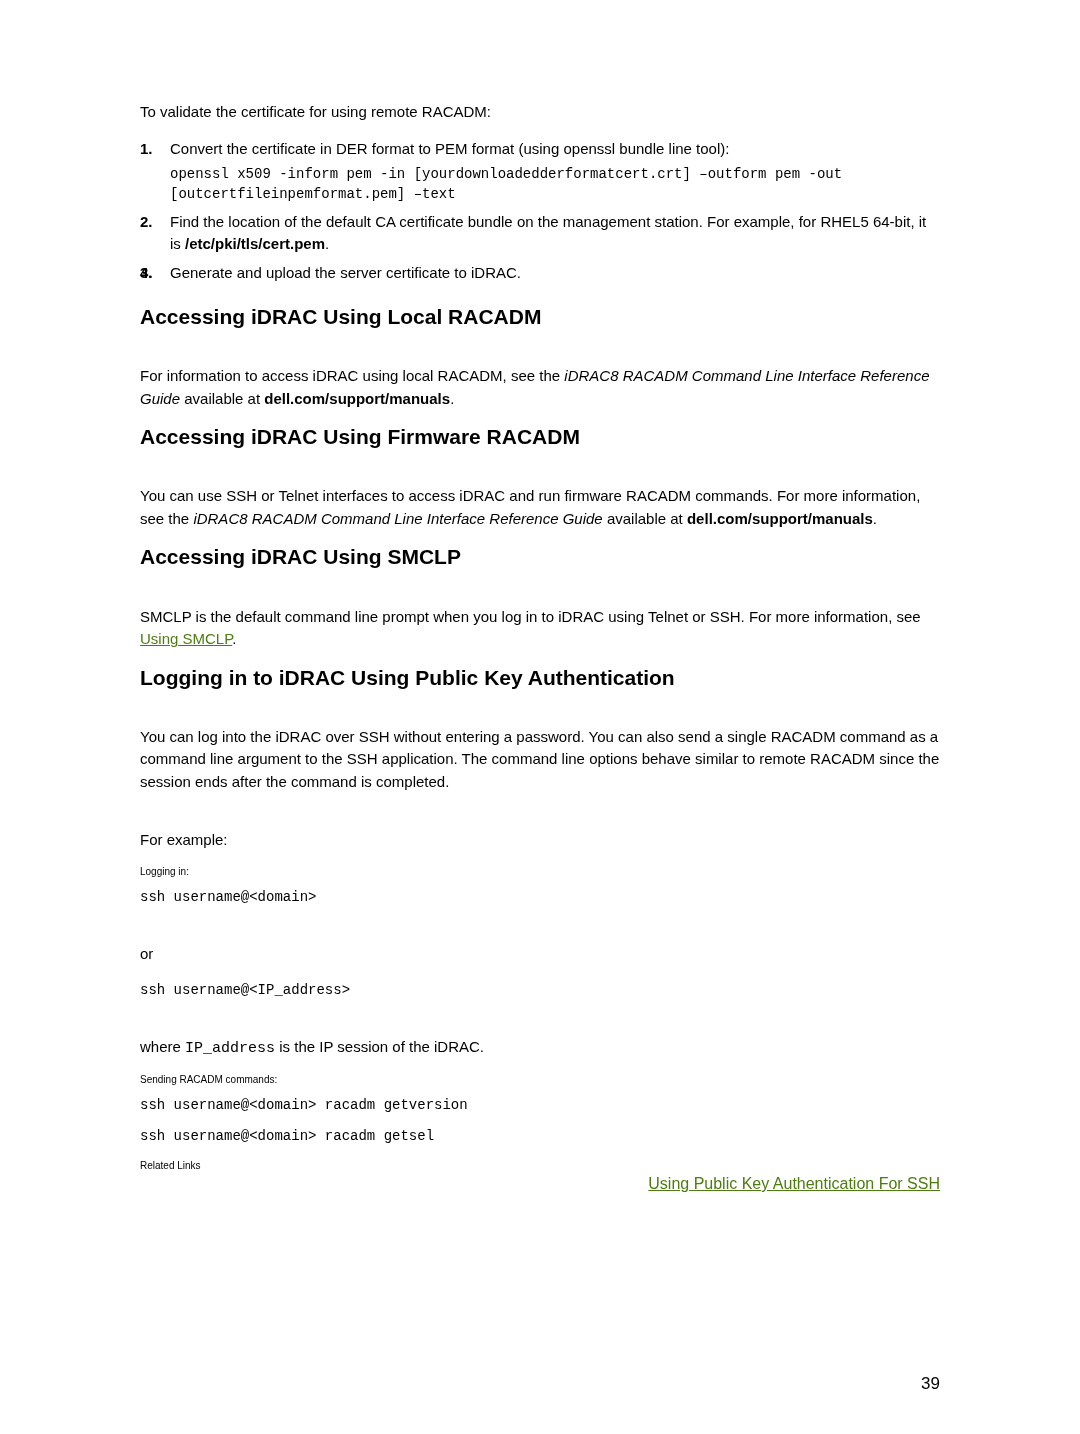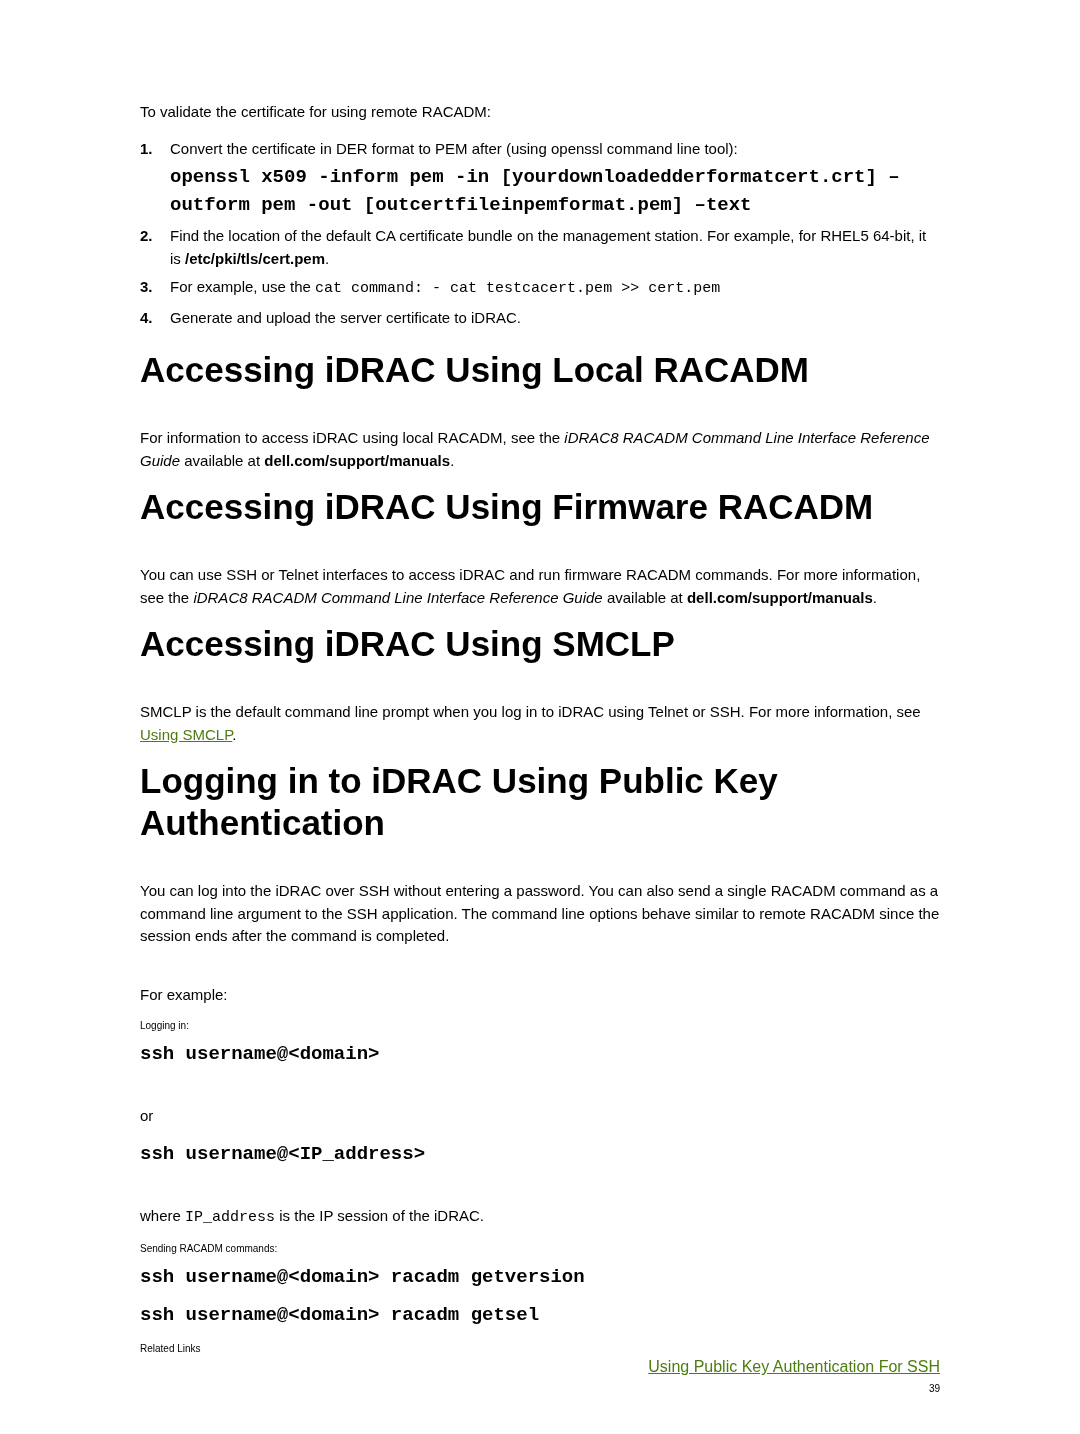--- a/index.html
+++ b/index.html
@@ -92,7 +92,7 @@
 <ol class="numbered-list">
   <li>
     <span class="step-num">1.</span>
-    <span>Convert the certificate in DER format to PEM after (using openssl command line tool):</span>
+    <span>Convert the certificate in DER format to PEM format (using openssl bundle line tool):</span>
     <div class="code-block">openssl x509 -inform pem -in [yourdownloadedderformatcert.crt] –outform pem -out [outcertfileinpemformat.pem] –text</div>
   </li>
   <li>

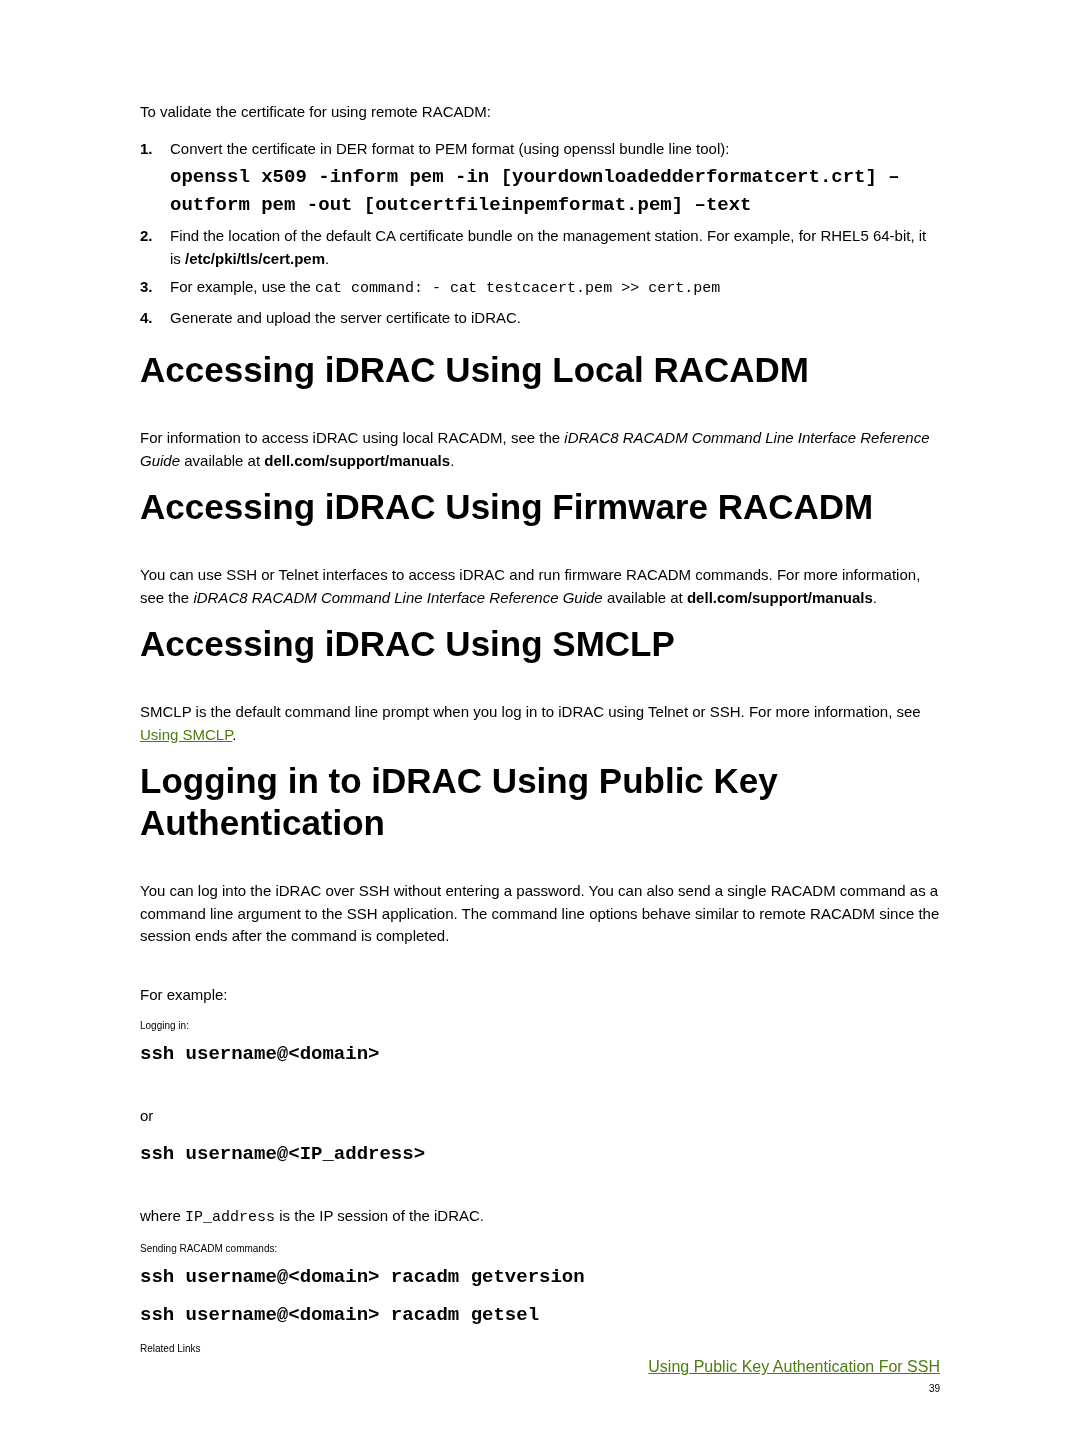--- a/index.html
+++ b/index.html
@@ -40,10 +40,9 @@
     }
     .code-block {
       font-family: 'Courier New', monospace;
-      font-size: 19px;
+      font-size: 14px;
       line-height: 1.45;
       margin-top: 4px;
-      font-weight: bold;
     }
     .code-inline {
       font-family: 'Courier New', monospace;

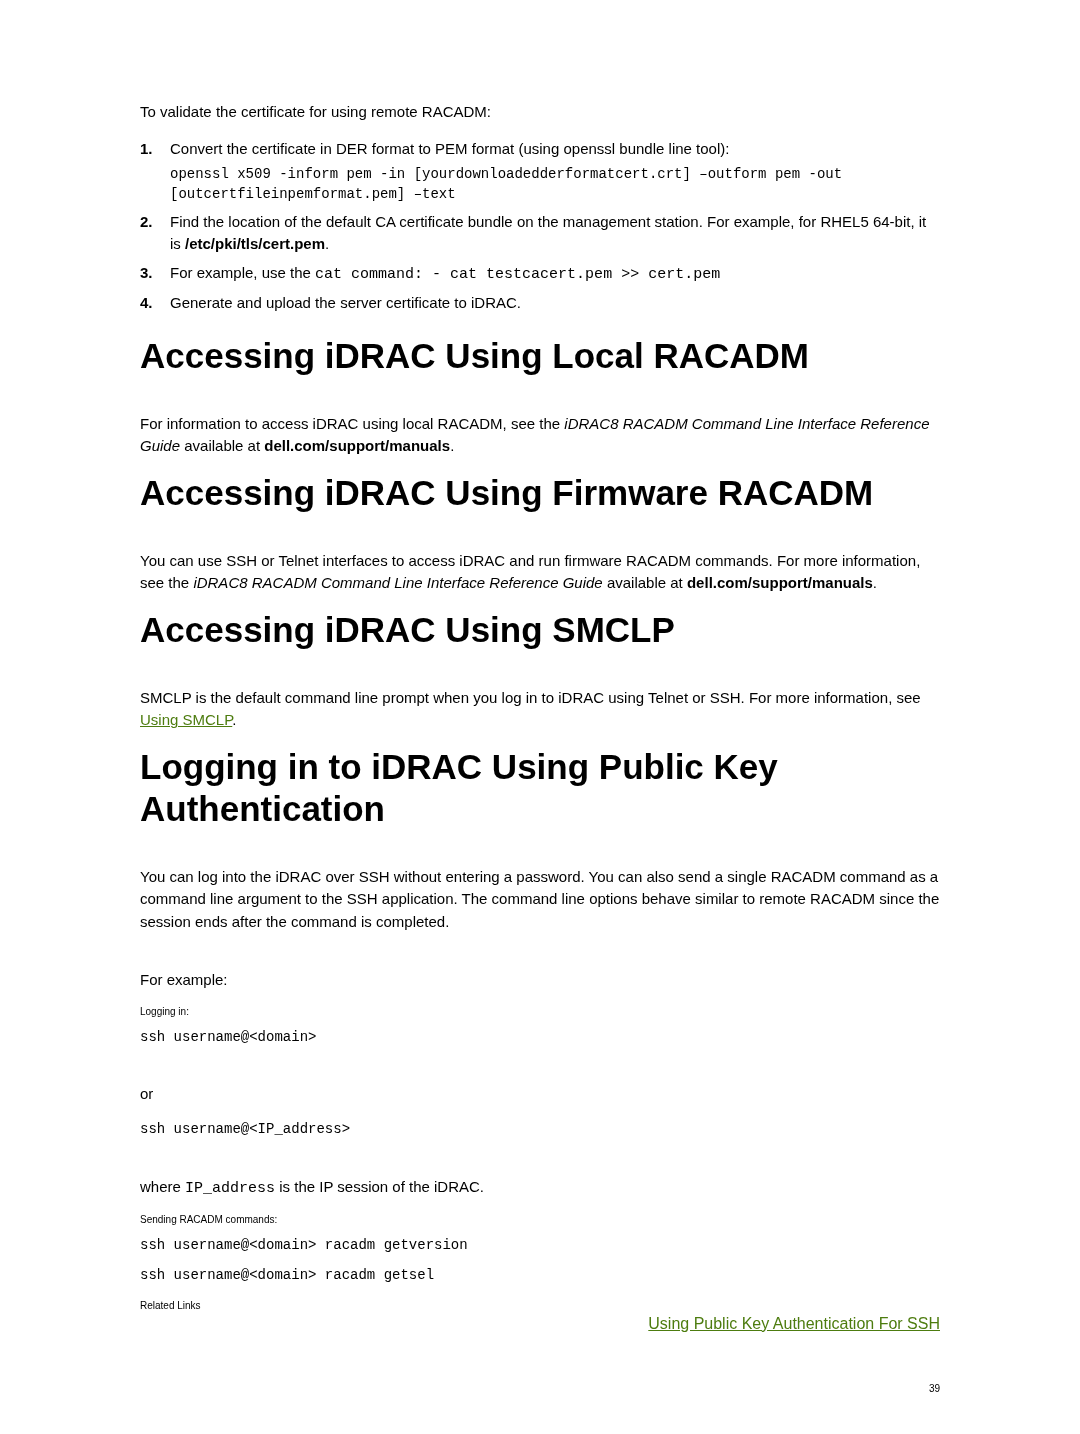--- a/index.html
+++ b/index.html
@@ -100,9 +100,6 @@
   </li>
   <li>
     <span class="step-num">3.</span>
-    <div style="margin-top:4px;">
-      <span>For example, use the </span><span class="code-inline">cat command: - cat testcacert.pem &gt;&gt; cert.pem</span>
-    </div>
   </li>
   <li>
     <span class="step-num">4.</span>

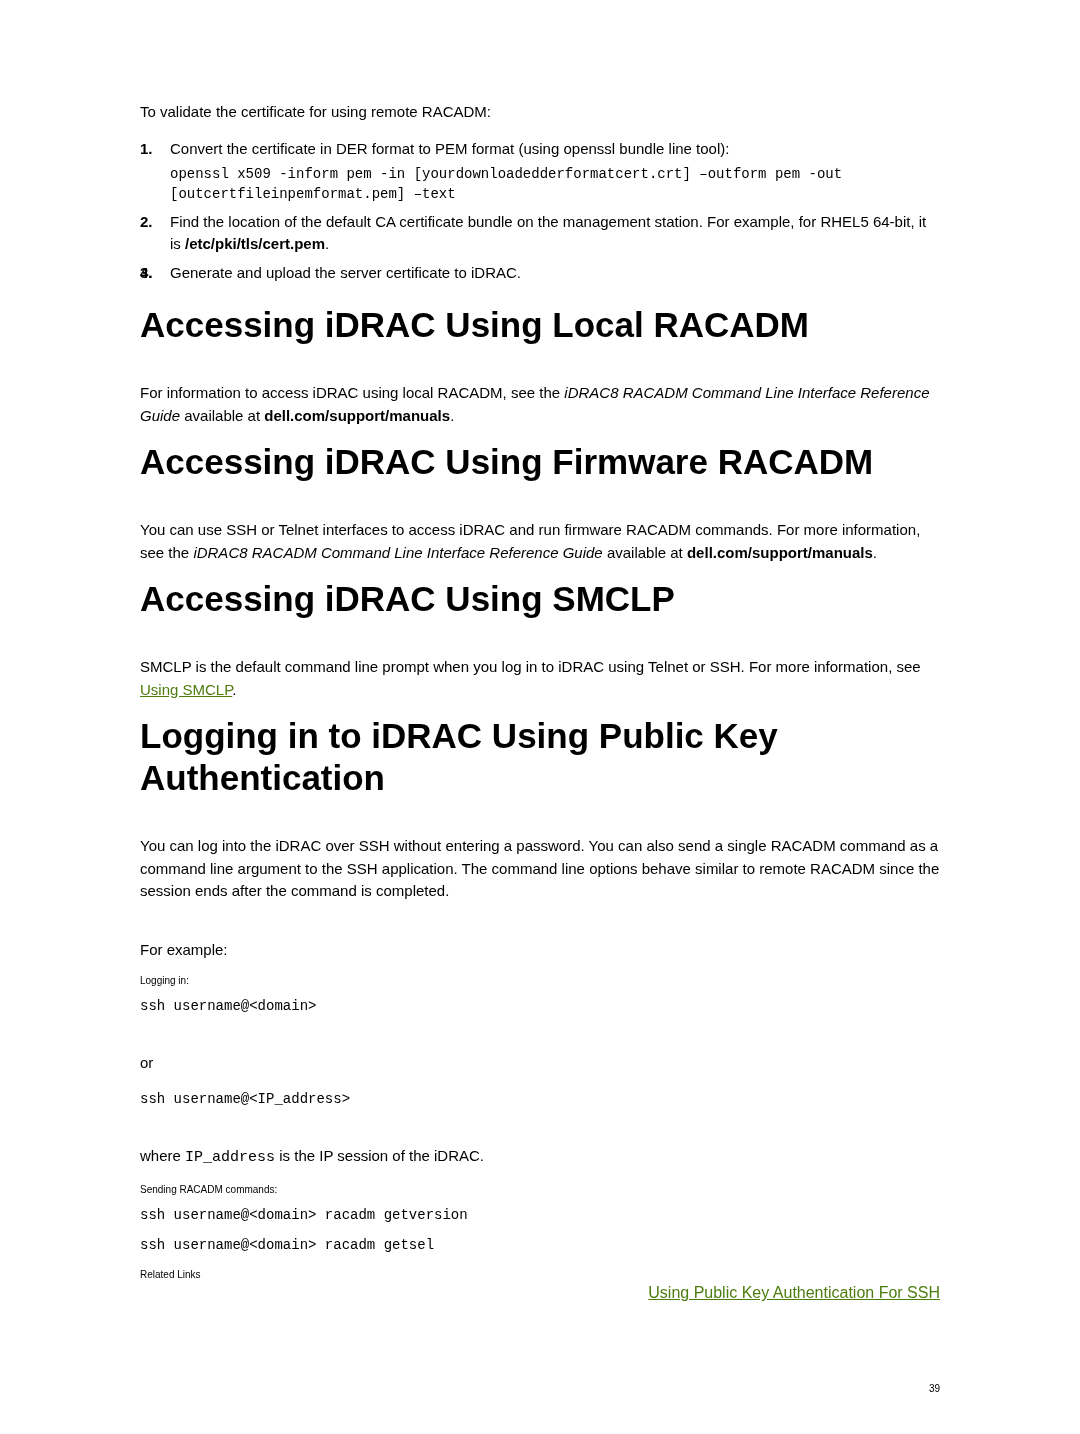--- a/index.html
+++ b/index.html
@@ -49,7 +49,7 @@
       font-size: 15px;
     }
     h2.section-heading {
-      font-size: 35px;
+      font-size: 21px;
       font-weight: bold;
       margin-top: 9px;
       margin-bottom: 14px;

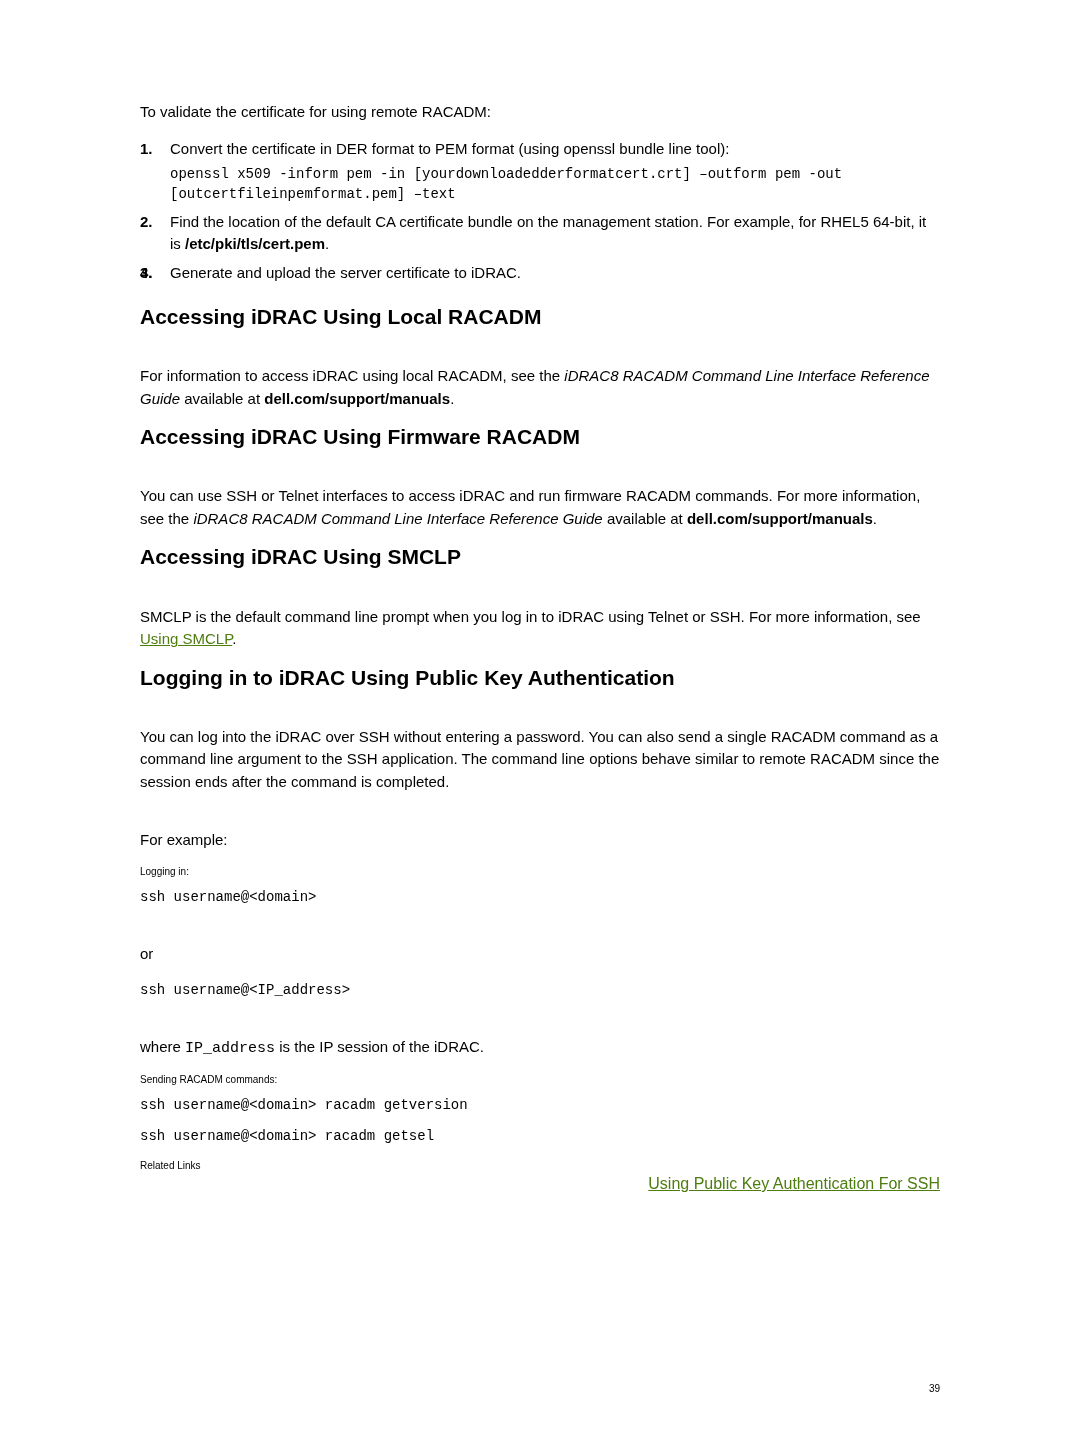--- a/index.html
+++ b/index.html
@@ -80,7 +80,7 @@
       position: absolute;
       bottom: 40px;
       right: 140px;
-      font-size: 10px;
+      font-size: 17px;
     }
   </style>
 </head>

